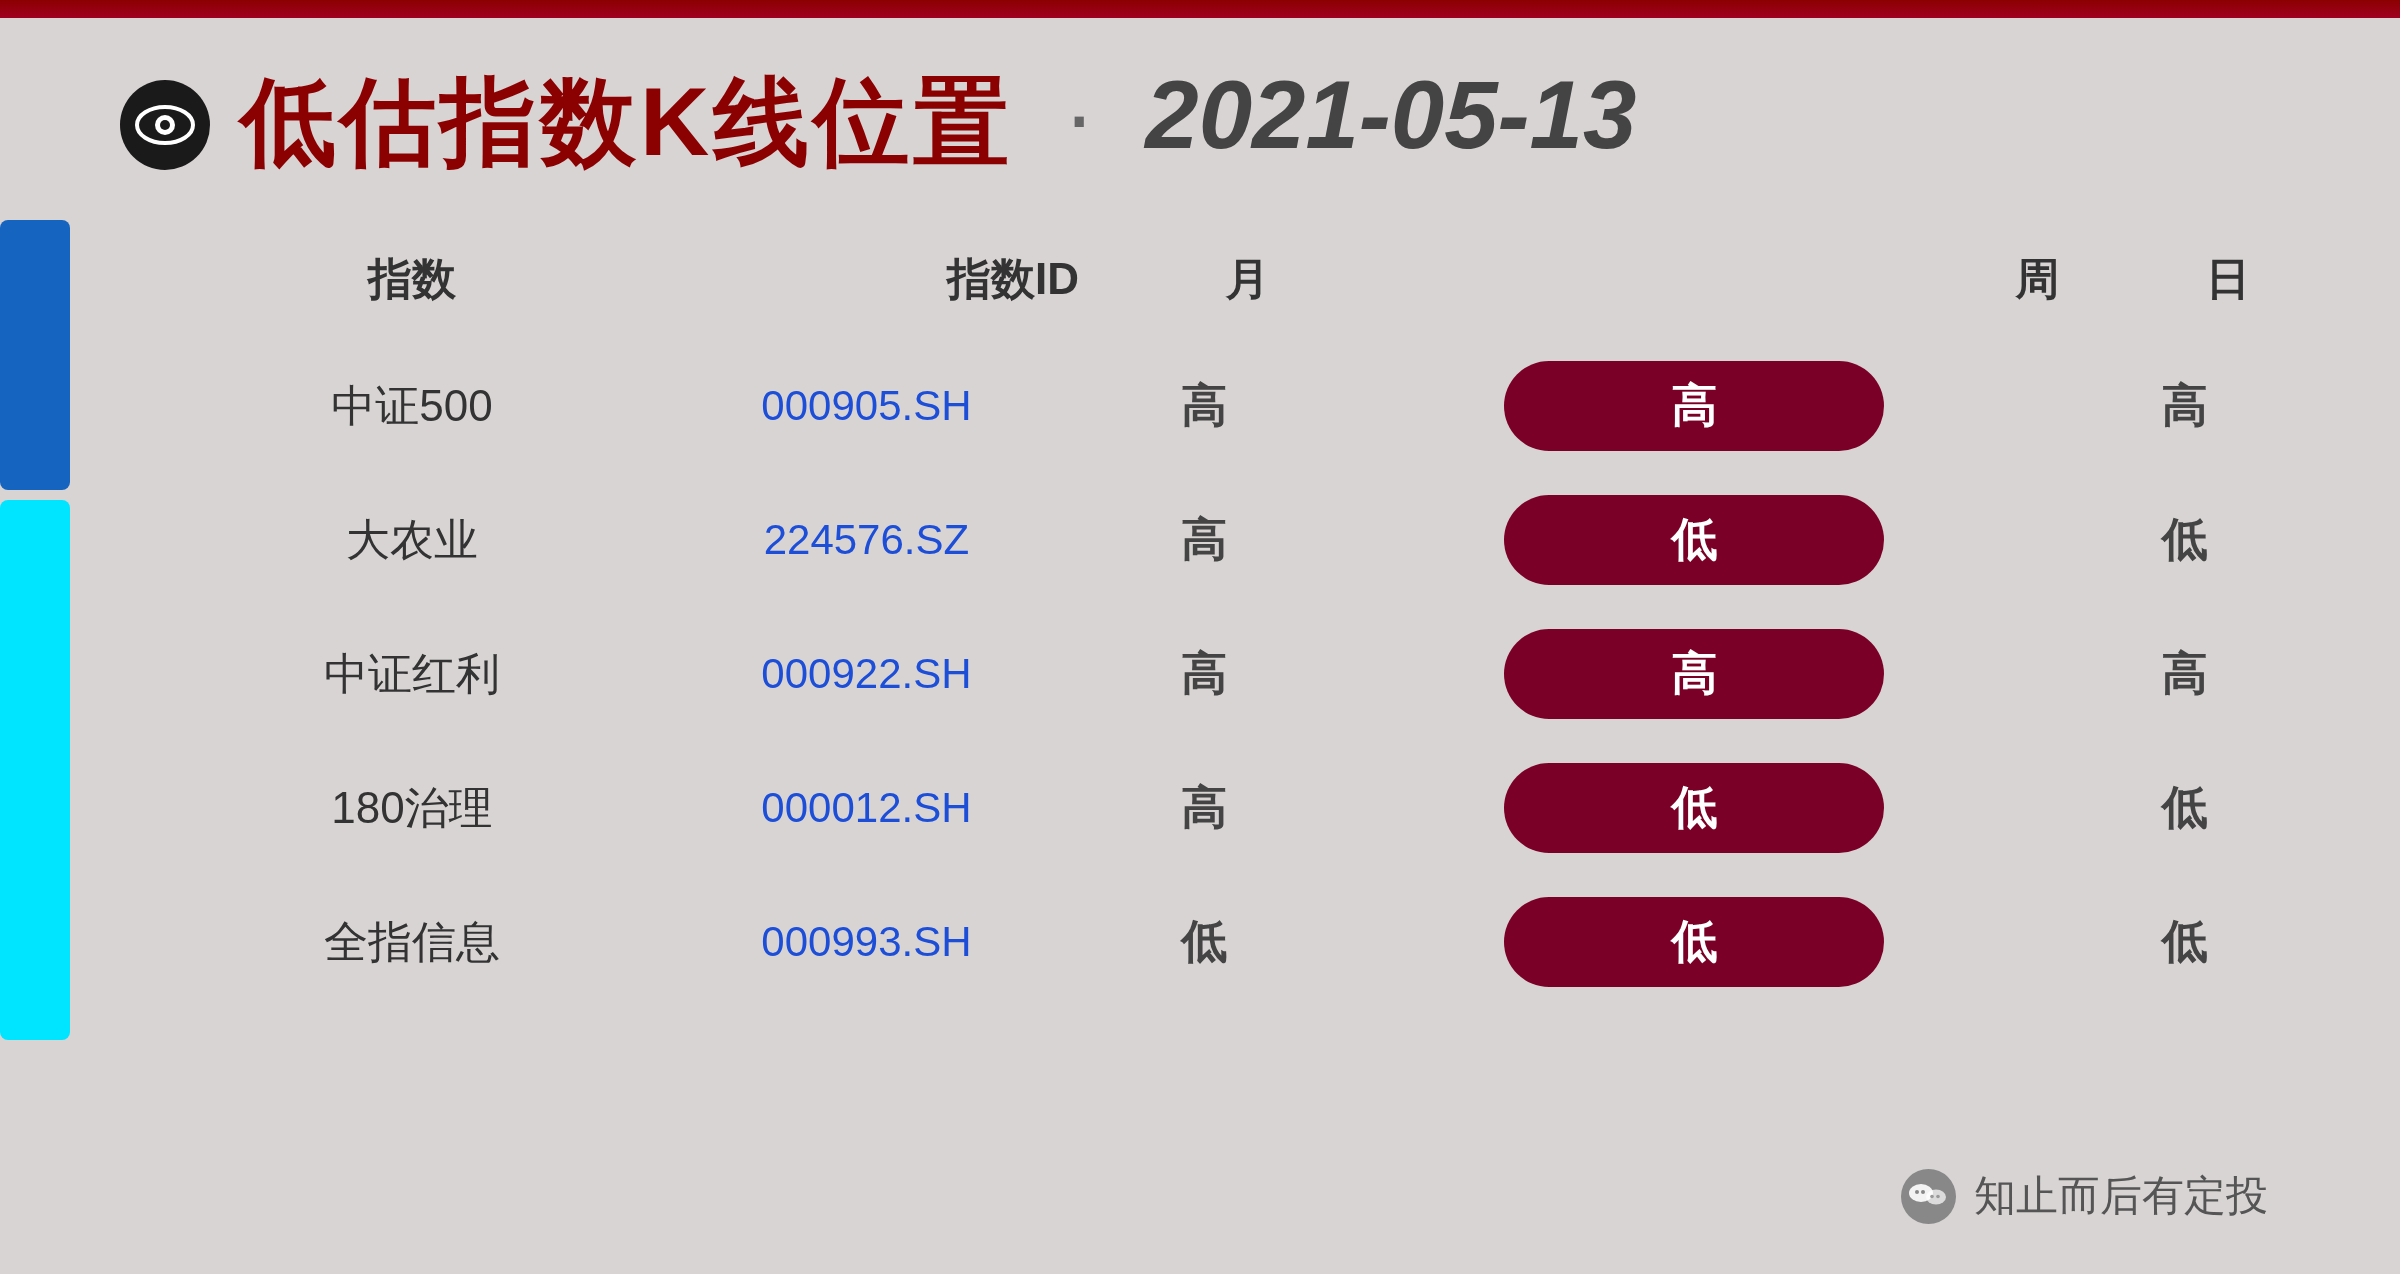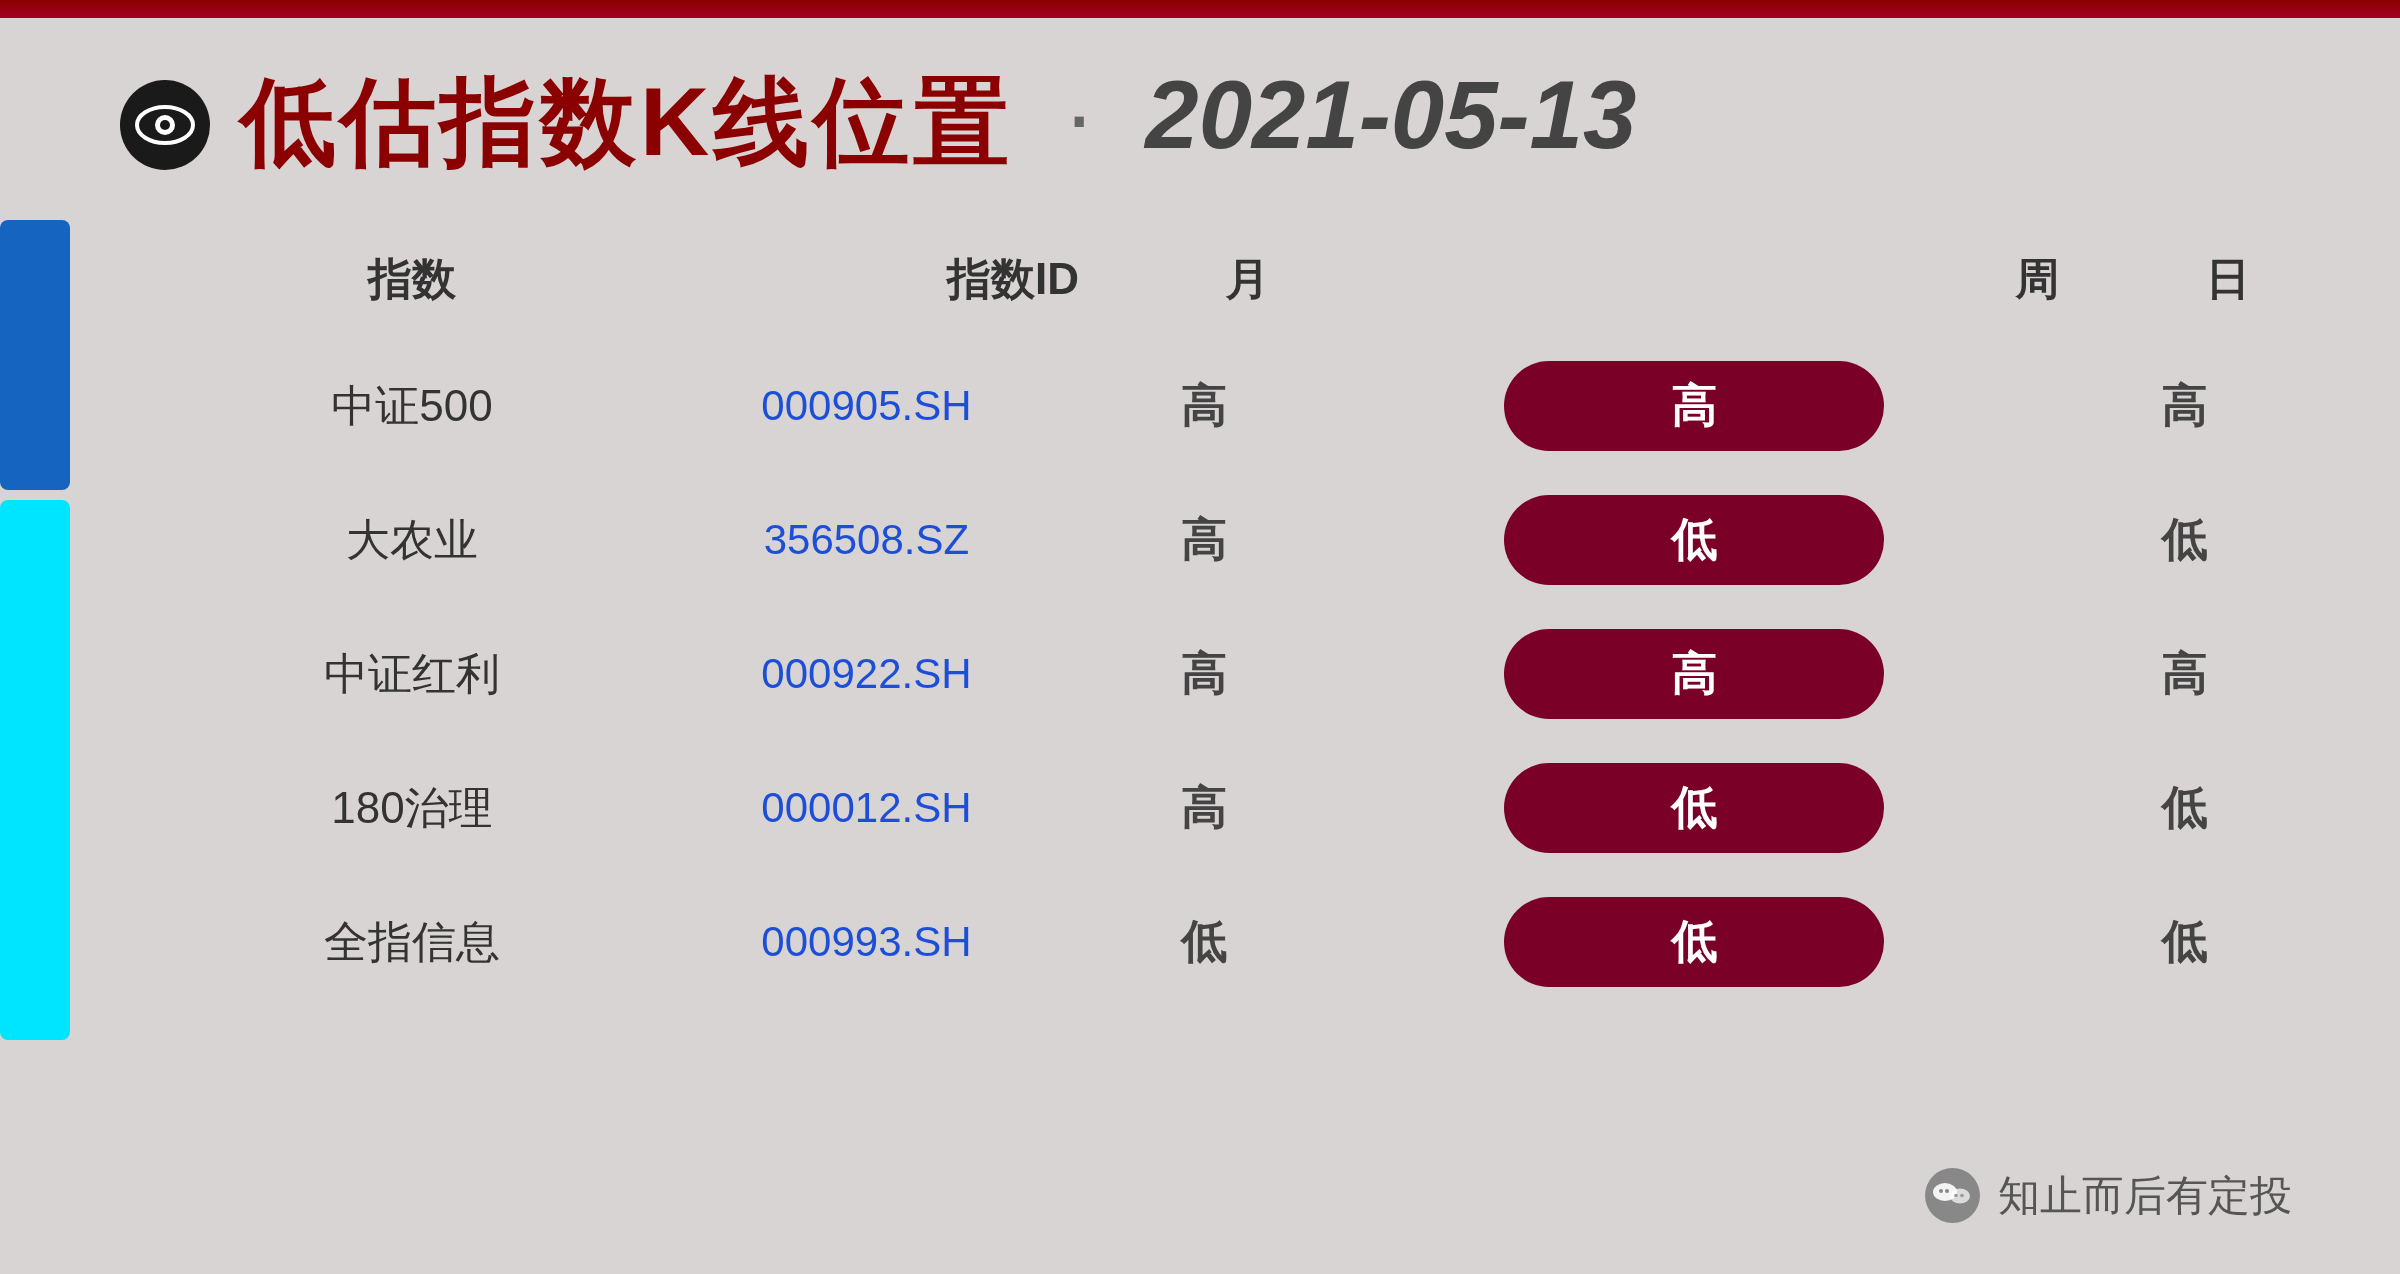--- a/index.html
+++ b/index.html
@@ -226,7 +226,7 @@
           </tr>
           <tr>
             <td>大农业</td>
-            <td>356508.SZ</td>
+            <td>224576.SZ</td>
             <td><span class="plain-val">高</span></td>
             <td><span class="badge">低</span></td>
             <td><span class="plain-val">低</span></td>

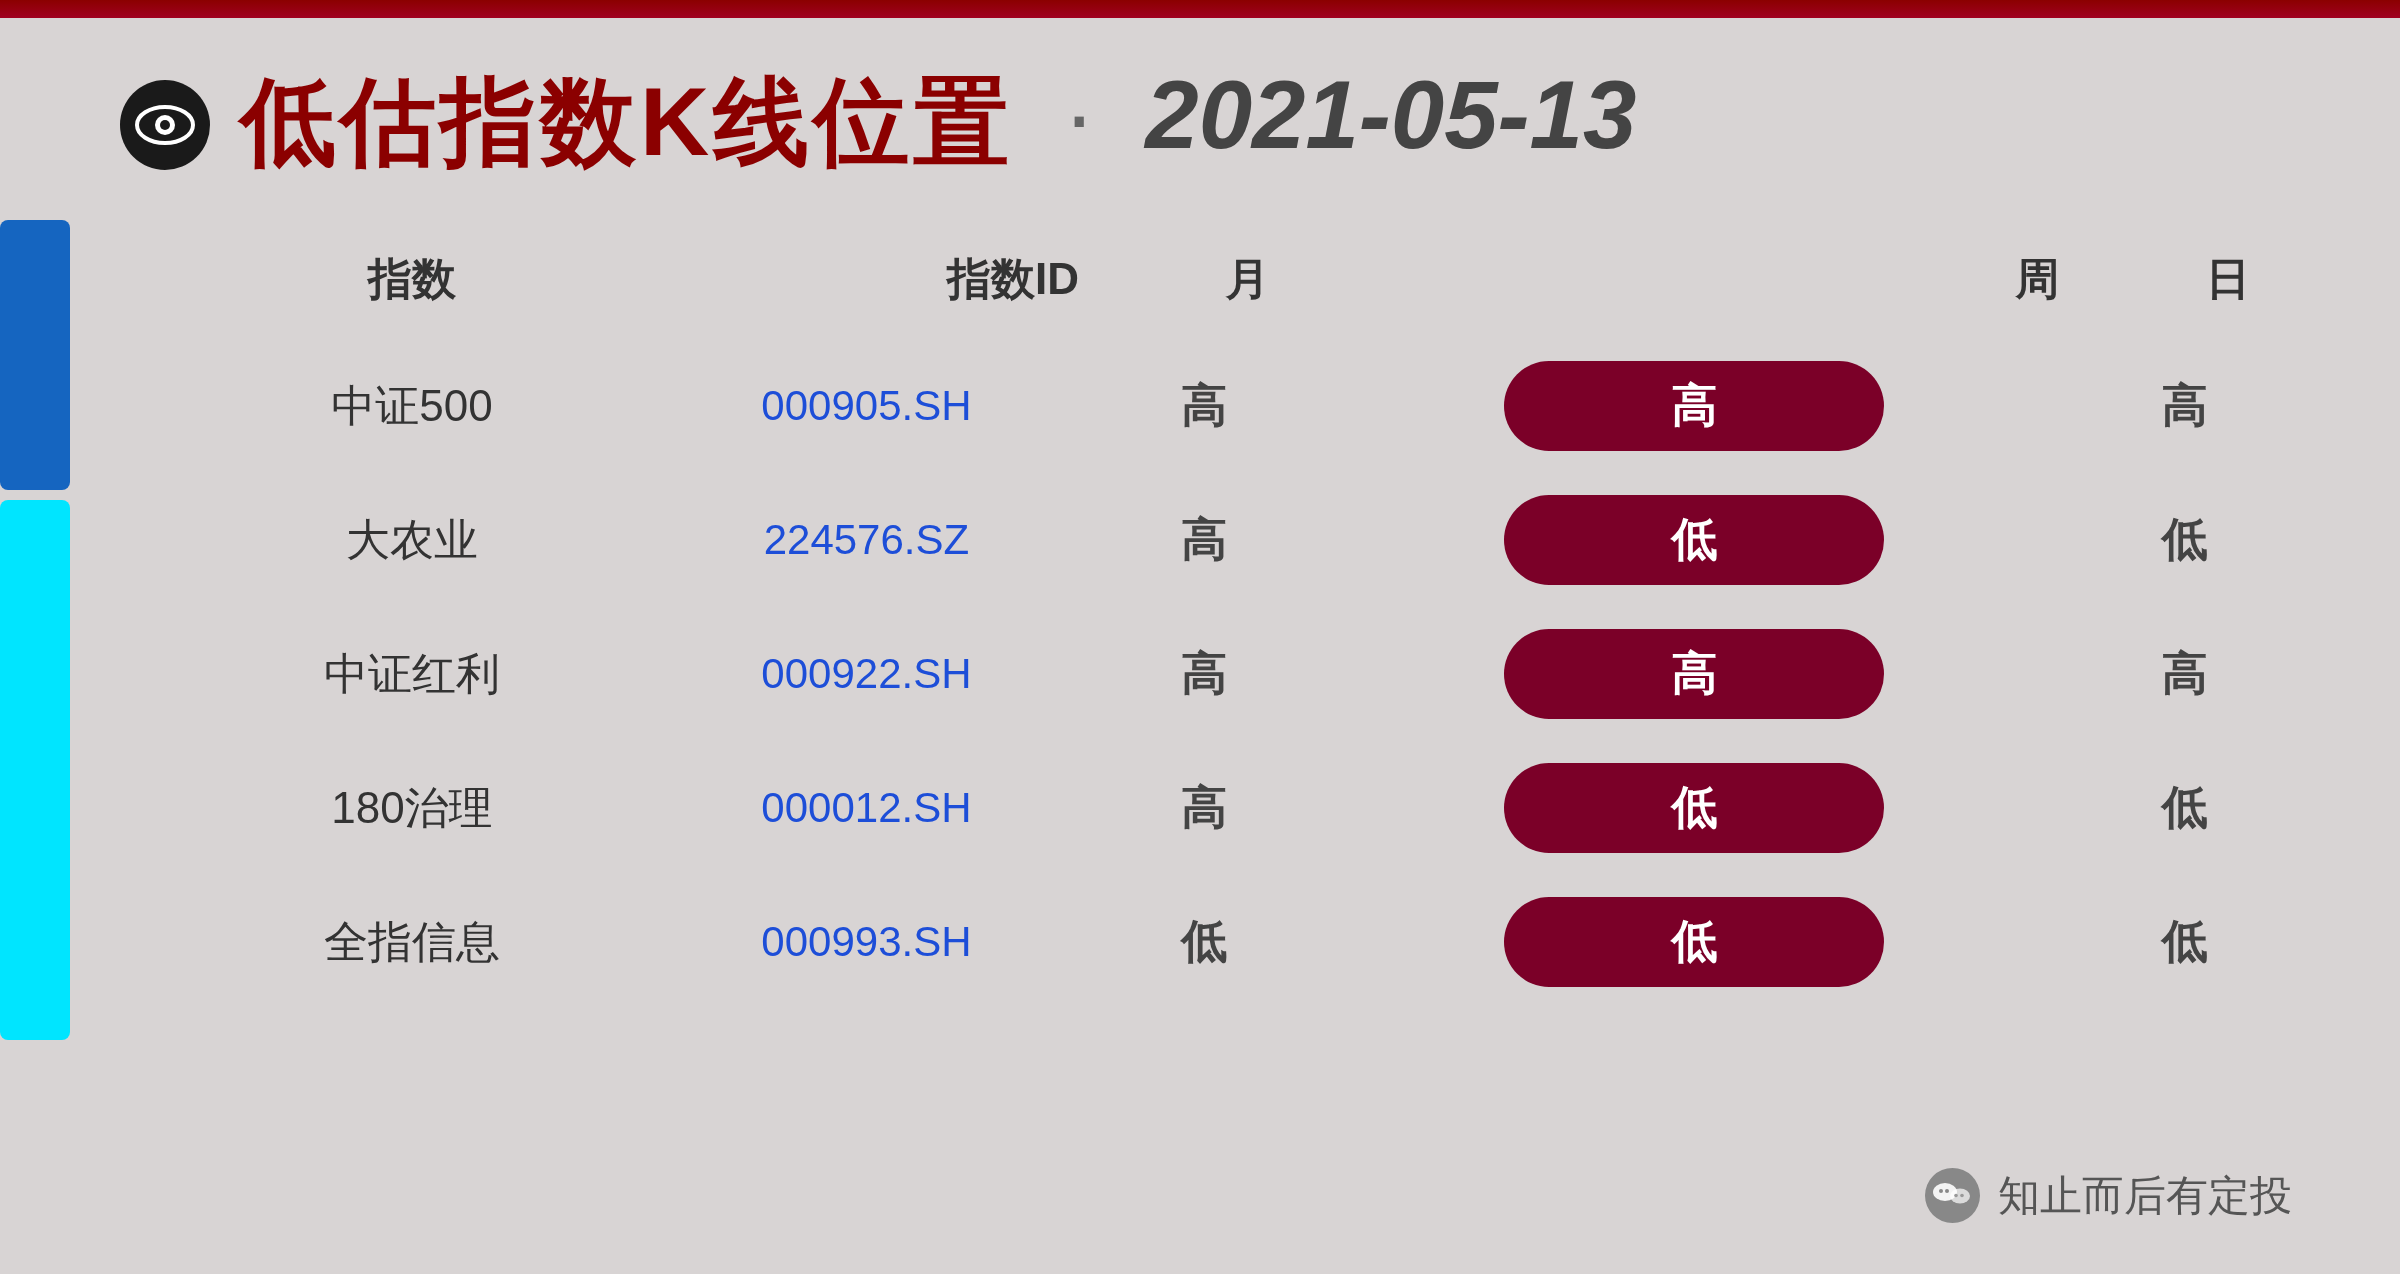--- a/index.html
+++ b/index.html
@@ -163,9 +163,9 @@
     .footer {
       position: absolute;
       bottom: 50px;
-      right: 108px;
-      display: flex;
-      align-items: flex-start;
+      right: 132px;
+      display: flex;
+      align-items: flex-end;
       gap: 18px;
     }
 

